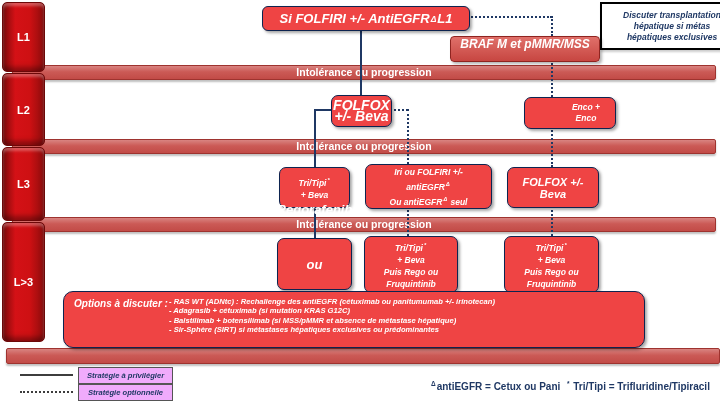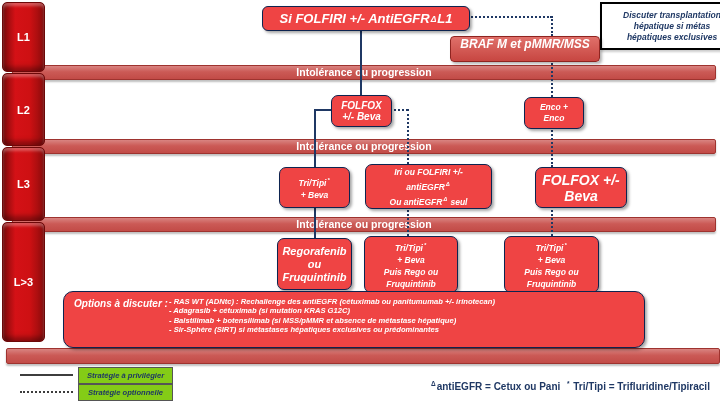--- a/index.html
+++ b/index.html
@@ -31,7 +31,7 @@
         box-shadow:2px 2px 3px rgba(0,0,0,.35);
         display:flex;flex-direction:column;align-items:center;justify-content:center;}
   #title-box{left:262px;top:6px;width:206px;height:23px;font-size:13px;border-radius:6px;flex-direction:row;}
-  #box-l2-folfox{left:331px;top:95px;width:59px;height:30px;font-size:10px;line-height:11px;}
+  #box-l2-folfox{left:331px;top:95px;width:59px;height:30px;font-size:14px;line-height:11px;}
   #box-l2-enco{left:524px;top:97px;width:58px;height:30px;font-size:8.5px;line-height:11px;}
   #box-l3-tritipi{left:279px;top:167px;width:69px;height:39px;font-size:8.5px;line-height:12px;}
   #box-l3-iri{left:365px;top:164px;width:125px;height:43px;font-size:8.5px;line-height:12px;}

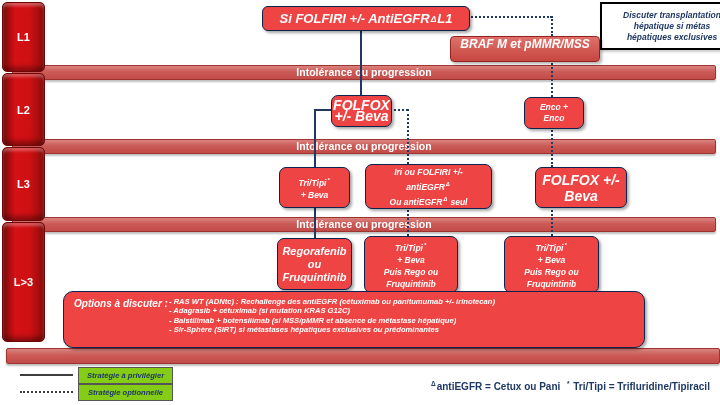--- a/index.html
+++ b/index.html
@@ -32,7 +32,7 @@
         display:flex;flex-direction:column;align-items:center;justify-content:center;}
   #title-box{left:262px;top:6px;width:206px;height:23px;font-size:13px;border-radius:6px;flex-direction:row;}
   #box-l2-folfox{left:331px;top:95px;width:59px;height:30px;font-size:14px;line-height:11px;}
-  #box-l2-enco{left:524px;top:97px;width:58px;height:30px;font-size:8.5px;line-height:11px;}
+  #box-l2-enco{left:524px;top:97px;width:58px;height:30px;font-size:8.5px;line-height:11px;padding-left:32px;}
   #box-l3-tritipi{left:279px;top:167px;width:69px;height:39px;font-size:8.5px;line-height:12px;}
   #box-l3-iri{left:365px;top:164px;width:125px;height:43px;font-size:8.5px;line-height:12px;}
   #box-l3-folfox{left:507px;top:167px;width:90px;height:39px;font-size:14px;margin-left:28px;}

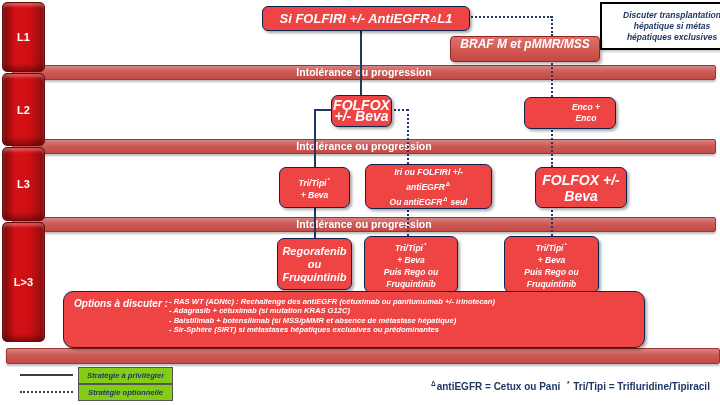--- a/index.html
+++ b/index.html
@@ -35,7 +35,7 @@
   #box-l2-enco{left:524px;top:97px;width:58px;height:30px;font-size:8.5px;line-height:11px;padding-left:32px;}
   #box-l3-tritipi{left:279px;top:167px;width:69px;height:39px;font-size:8.5px;line-height:12px;}
   #box-l3-iri{left:365px;top:164px;width:125px;height:43px;font-size:8.5px;line-height:12px;}
-  #box-l3-folfox{left:507px;top:167px;width:90px;height:39px;font-size:14px;margin-left:28px;}
+  #box-l3-folfox{left:507px;top:167px;width:90px;height:39px;font-size:11px;}
   #box-l4-rego{left:277px;top:238px;width:73px;height:50px;font-size:11px;line-height:13px;}
   #box-l4-tritipi-mid{left:364px;top:236px;width:92px;height:55px;font-size:8.5px;line-height:12px;}
   #box-l4-tritipi-right{left:504px;top:236px;width:93px;height:55px;font-size:8.5px;line-height:12px;}

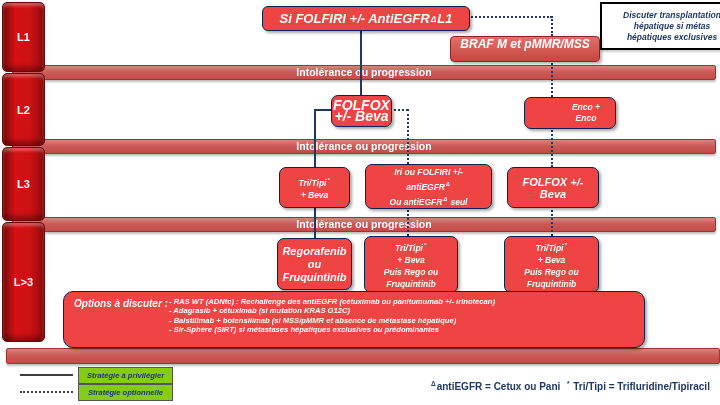--- a/index.html
+++ b/index.html
@@ -36,7 +36,7 @@
   #box-l3-tritipi{left:279px;top:167px;width:69px;height:39px;font-size:8.5px;line-height:12px;}
   #box-l3-iri{left:365px;top:164px;width:125px;height:43px;font-size:8.5px;line-height:12px;}
   #box-l3-folfox{left:507px;top:167px;width:90px;height:39px;font-size:11px;}
-  #box-l4-rego{left:277px;top:238px;width:73px;height:50px;font-size:11px;line-height:13px;}
+  #box-l4-rego{left:277px;top:238px;width:73px;height:50px;font-size:13px;line-height:13px;gap:42px;}
   #box-l4-tritipi-mid{left:364px;top:236px;width:92px;height:55px;font-size:8.5px;line-height:12px;}
   #box-l4-tritipi-right{left:504px;top:236px;width:93px;height:55px;font-size:8.5px;line-height:12px;}
 

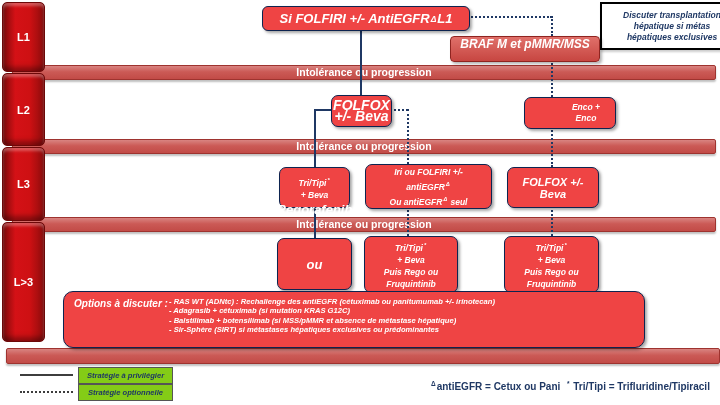--- a/index.html
+++ b/index.html
@@ -82,7 +82,7 @@
   
   #legend-solid-line{position:absolute;left:20px;top:374px;width:53px;border-top:2.5px solid #3d3d3d;z-index:2;}
   #legend-dot-line{position:absolute;left:20px;top:391px;width:53px;border-top:2.5px dotted #3d3d3d;z-index:2;}
-  .legend-box{position:absolute;left:78px;width:93px;height:15px;background:#84cc16;border:1px solid #555;
+  .legend-box{position:absolute;left:78px;width:93px;height:15px;background:#f0abfc;border:1px solid #555;
         color:#1f3864;font-size:7.6px;font-weight:bold;font-style:italic;
         display:flex;align-items:center;justify-content:center;z-index:2;}
   #legend-box-solid{top:367px}#legend-box-dotted{top:384px}

